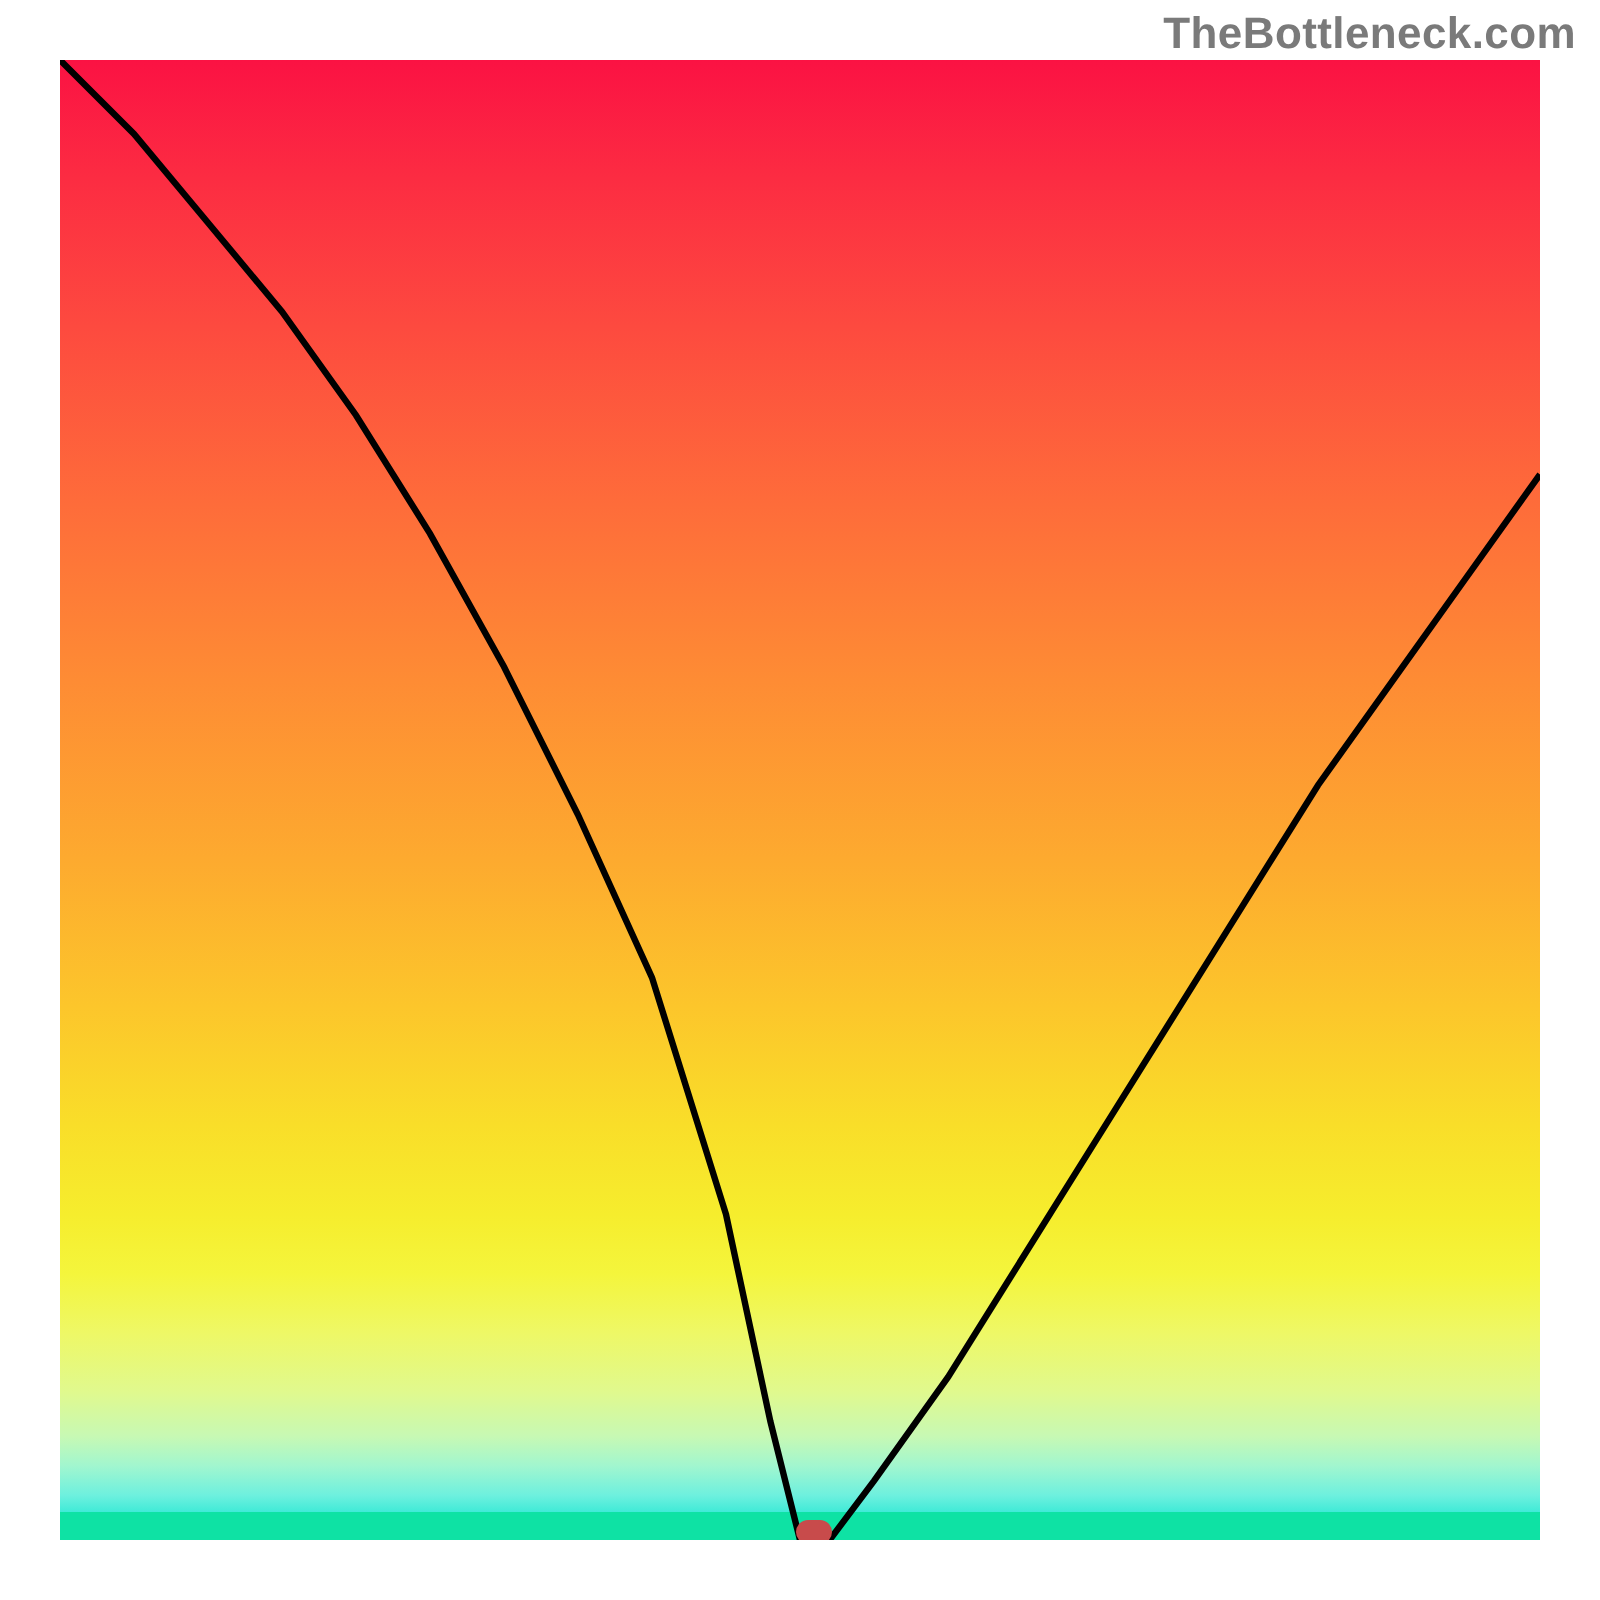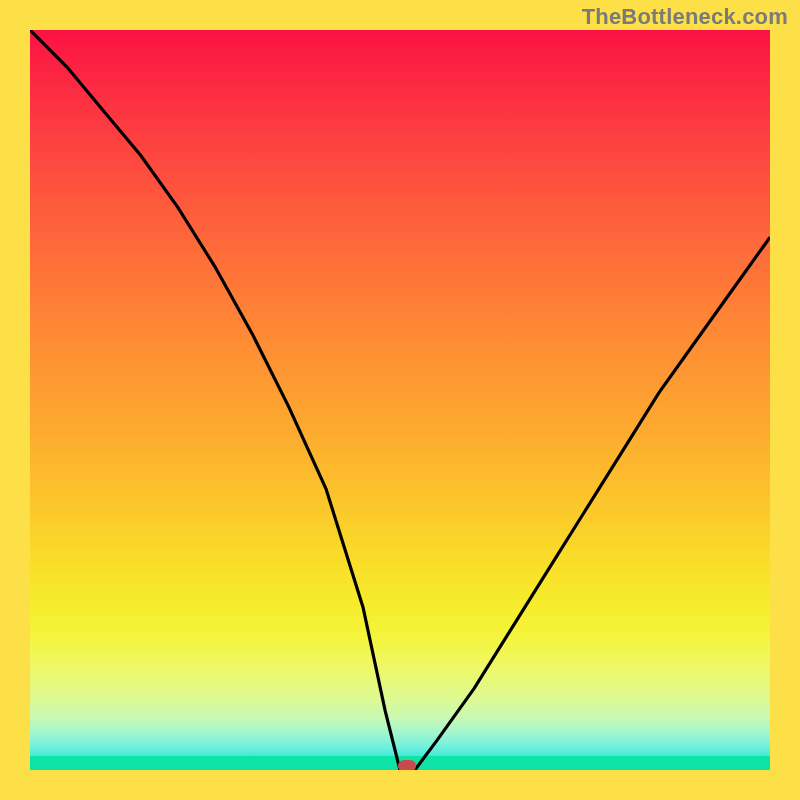--- a/index.html
+++ b/index.html
@@ -15,7 +15,7 @@
     position: relative;
     width: 800px;
     height: 800px;
-    background: #fde047;
+    background: #ffffff;
   }
   .attribution {
     position: absolute;

